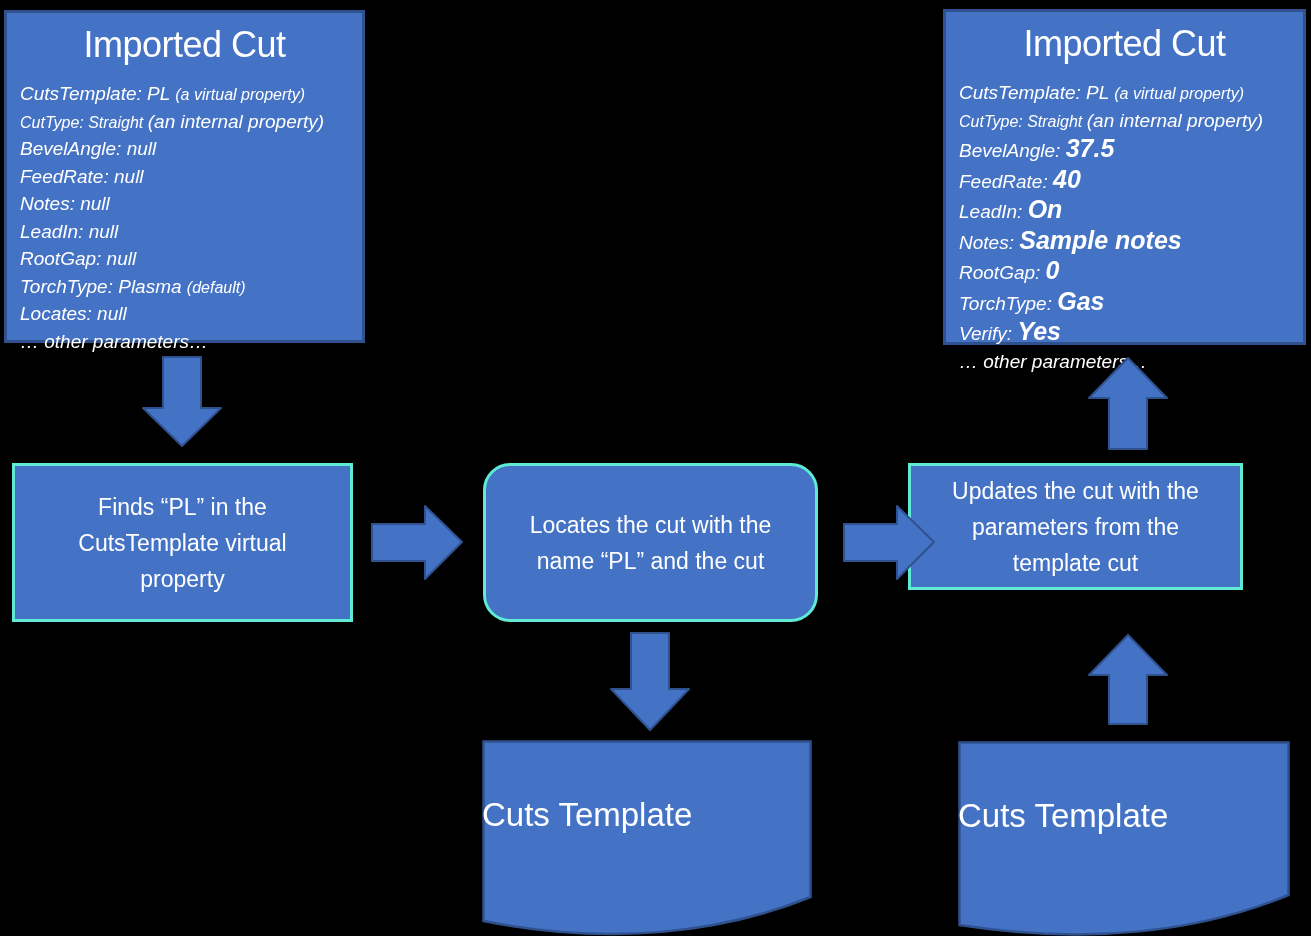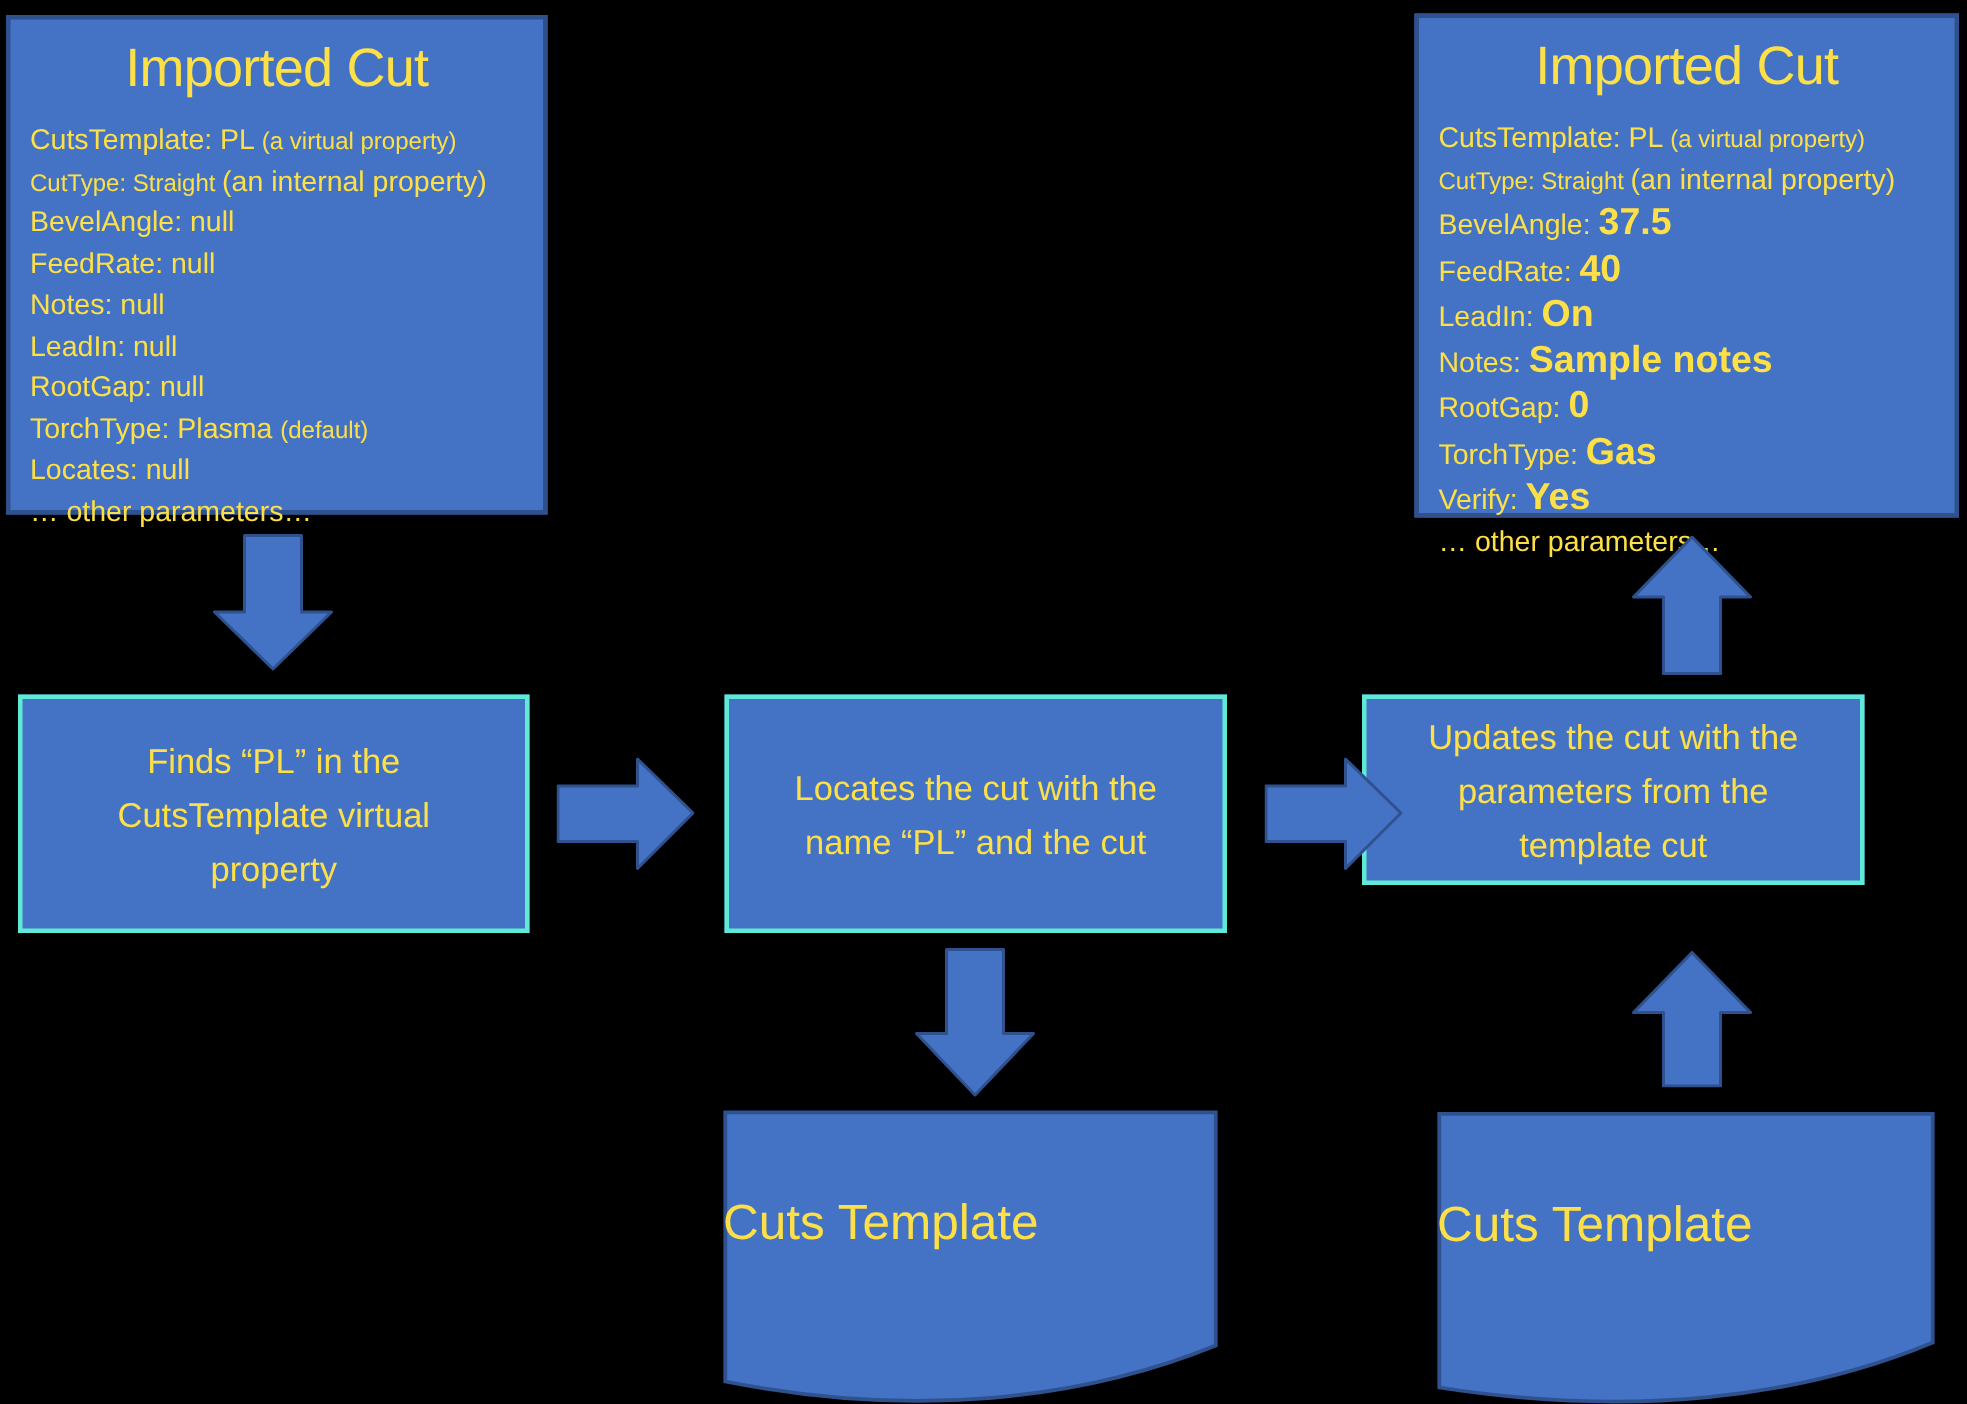--- a/index.html
+++ b/index.html
@@ -6,7 +6,7 @@
   .canvas {
     position:relative; width:1311px; height:936px;
     background:#000000; overflow:hidden;
-    font-family:"Liberation Sans", sans-serif; color:#fde047;
+    font-family:"Liberation Sans", sans-serif; color:#ffffff;
   }
   
   .pbox {

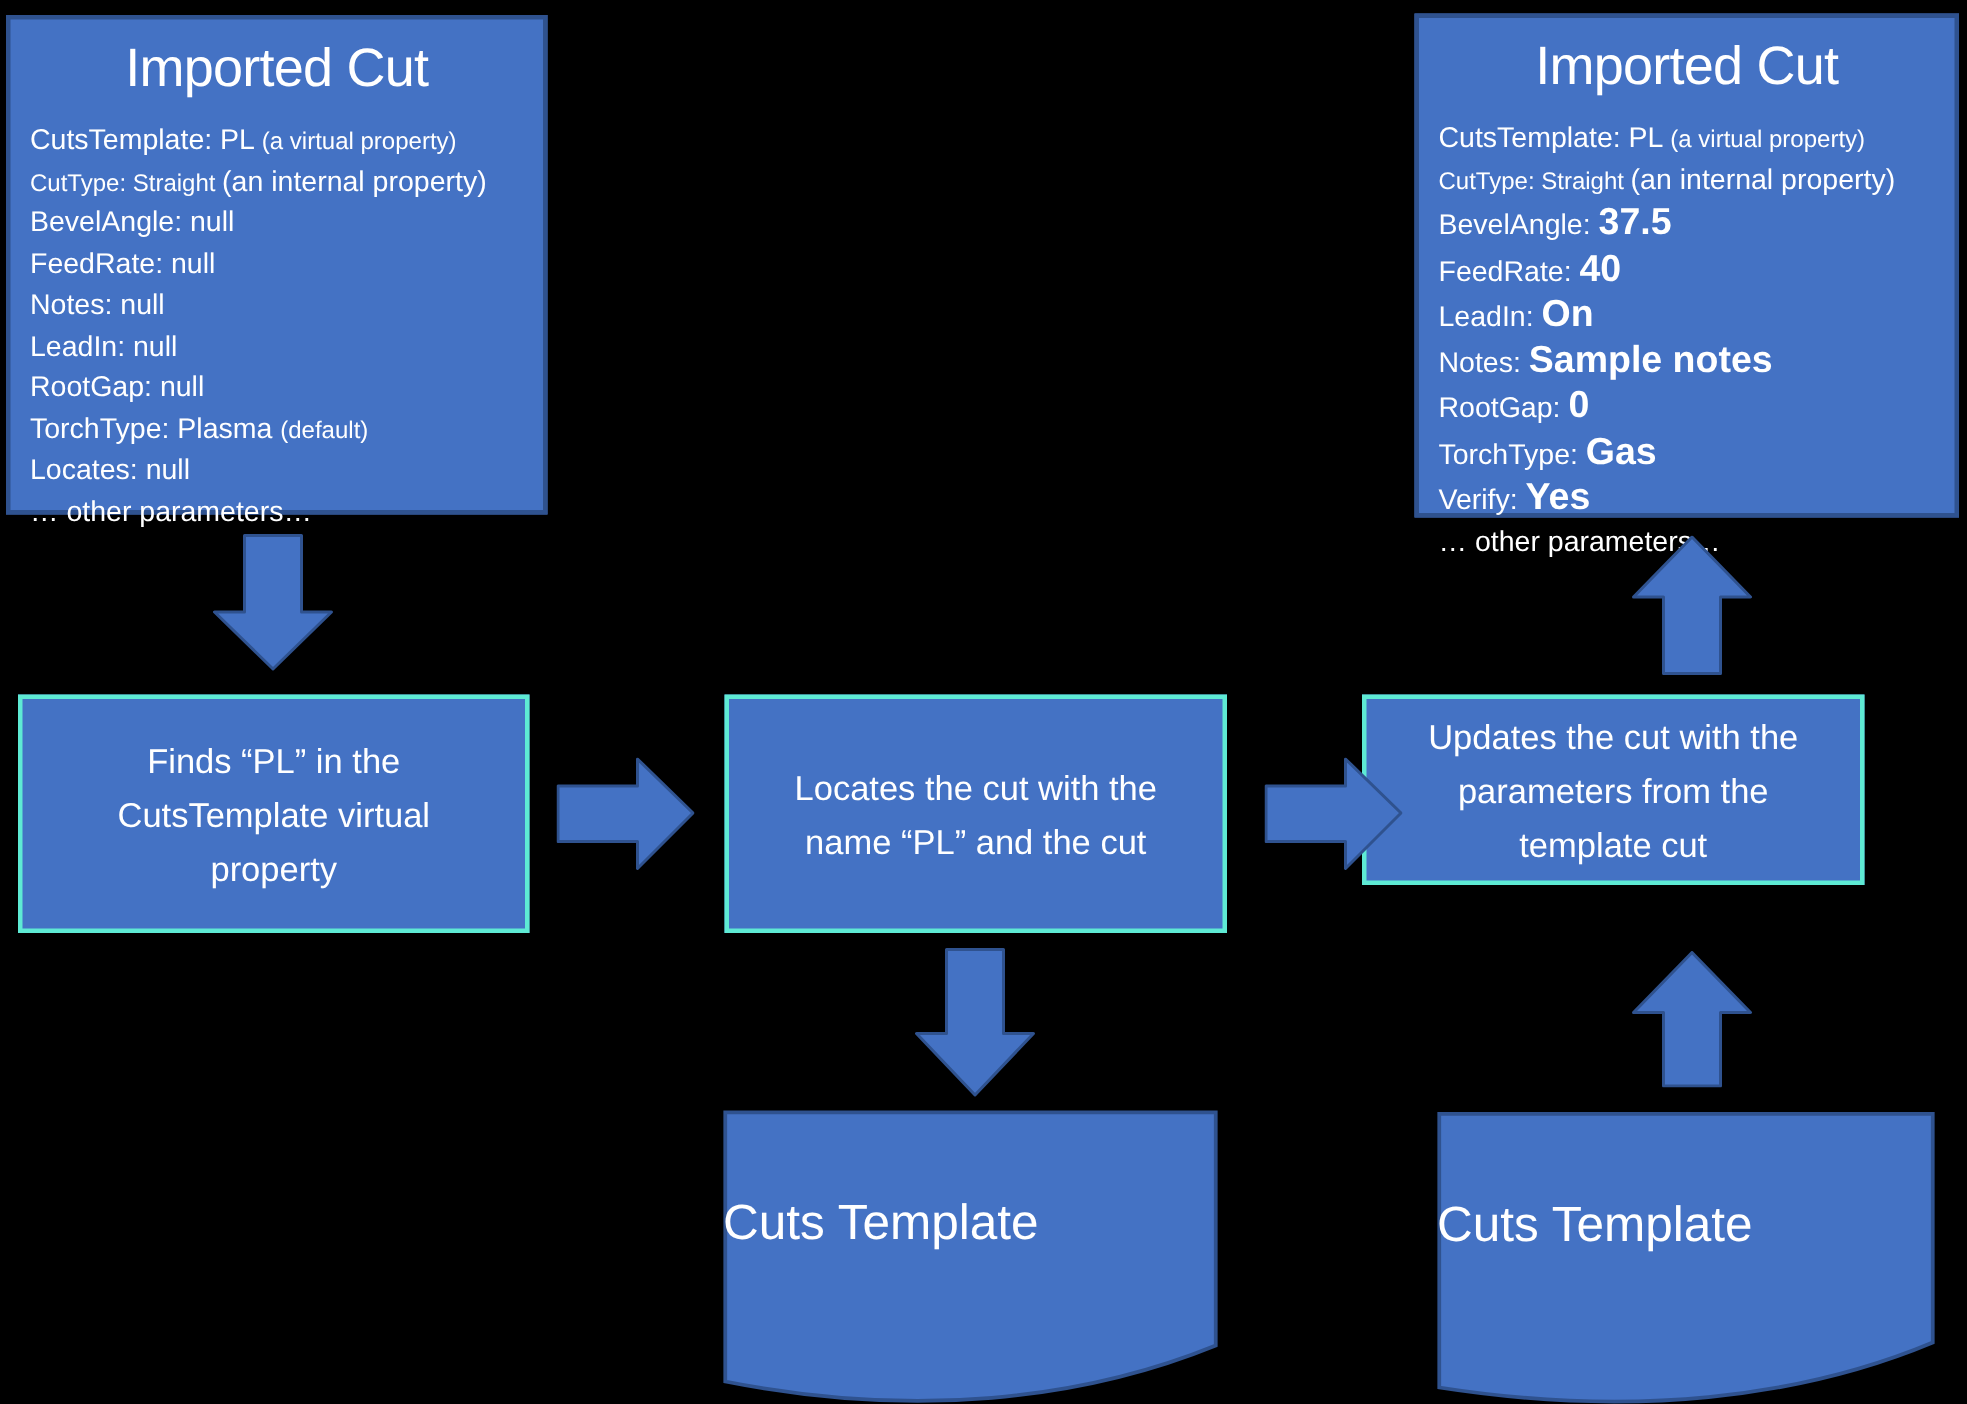--- a/index.html
+++ b/index.html
@@ -15,7 +15,7 @@
   }
   .pbox-title { margin-top:11px; text-align:center; font-size:36px; letter-spacing:-0.5px; }
   .params { margin:15px 4px 0 13px; }
-  .param-line { line-height:26.5px; white-space:nowrap; }
+  .param-line { line-height:26.5px; white-space:nowrap;font-style:italic; }
   .seg-normal { font-size:19px; }
   .seg-small  { font-size:16px; }
   .seg-bold   { font-size:25px; font-weight:bold; }

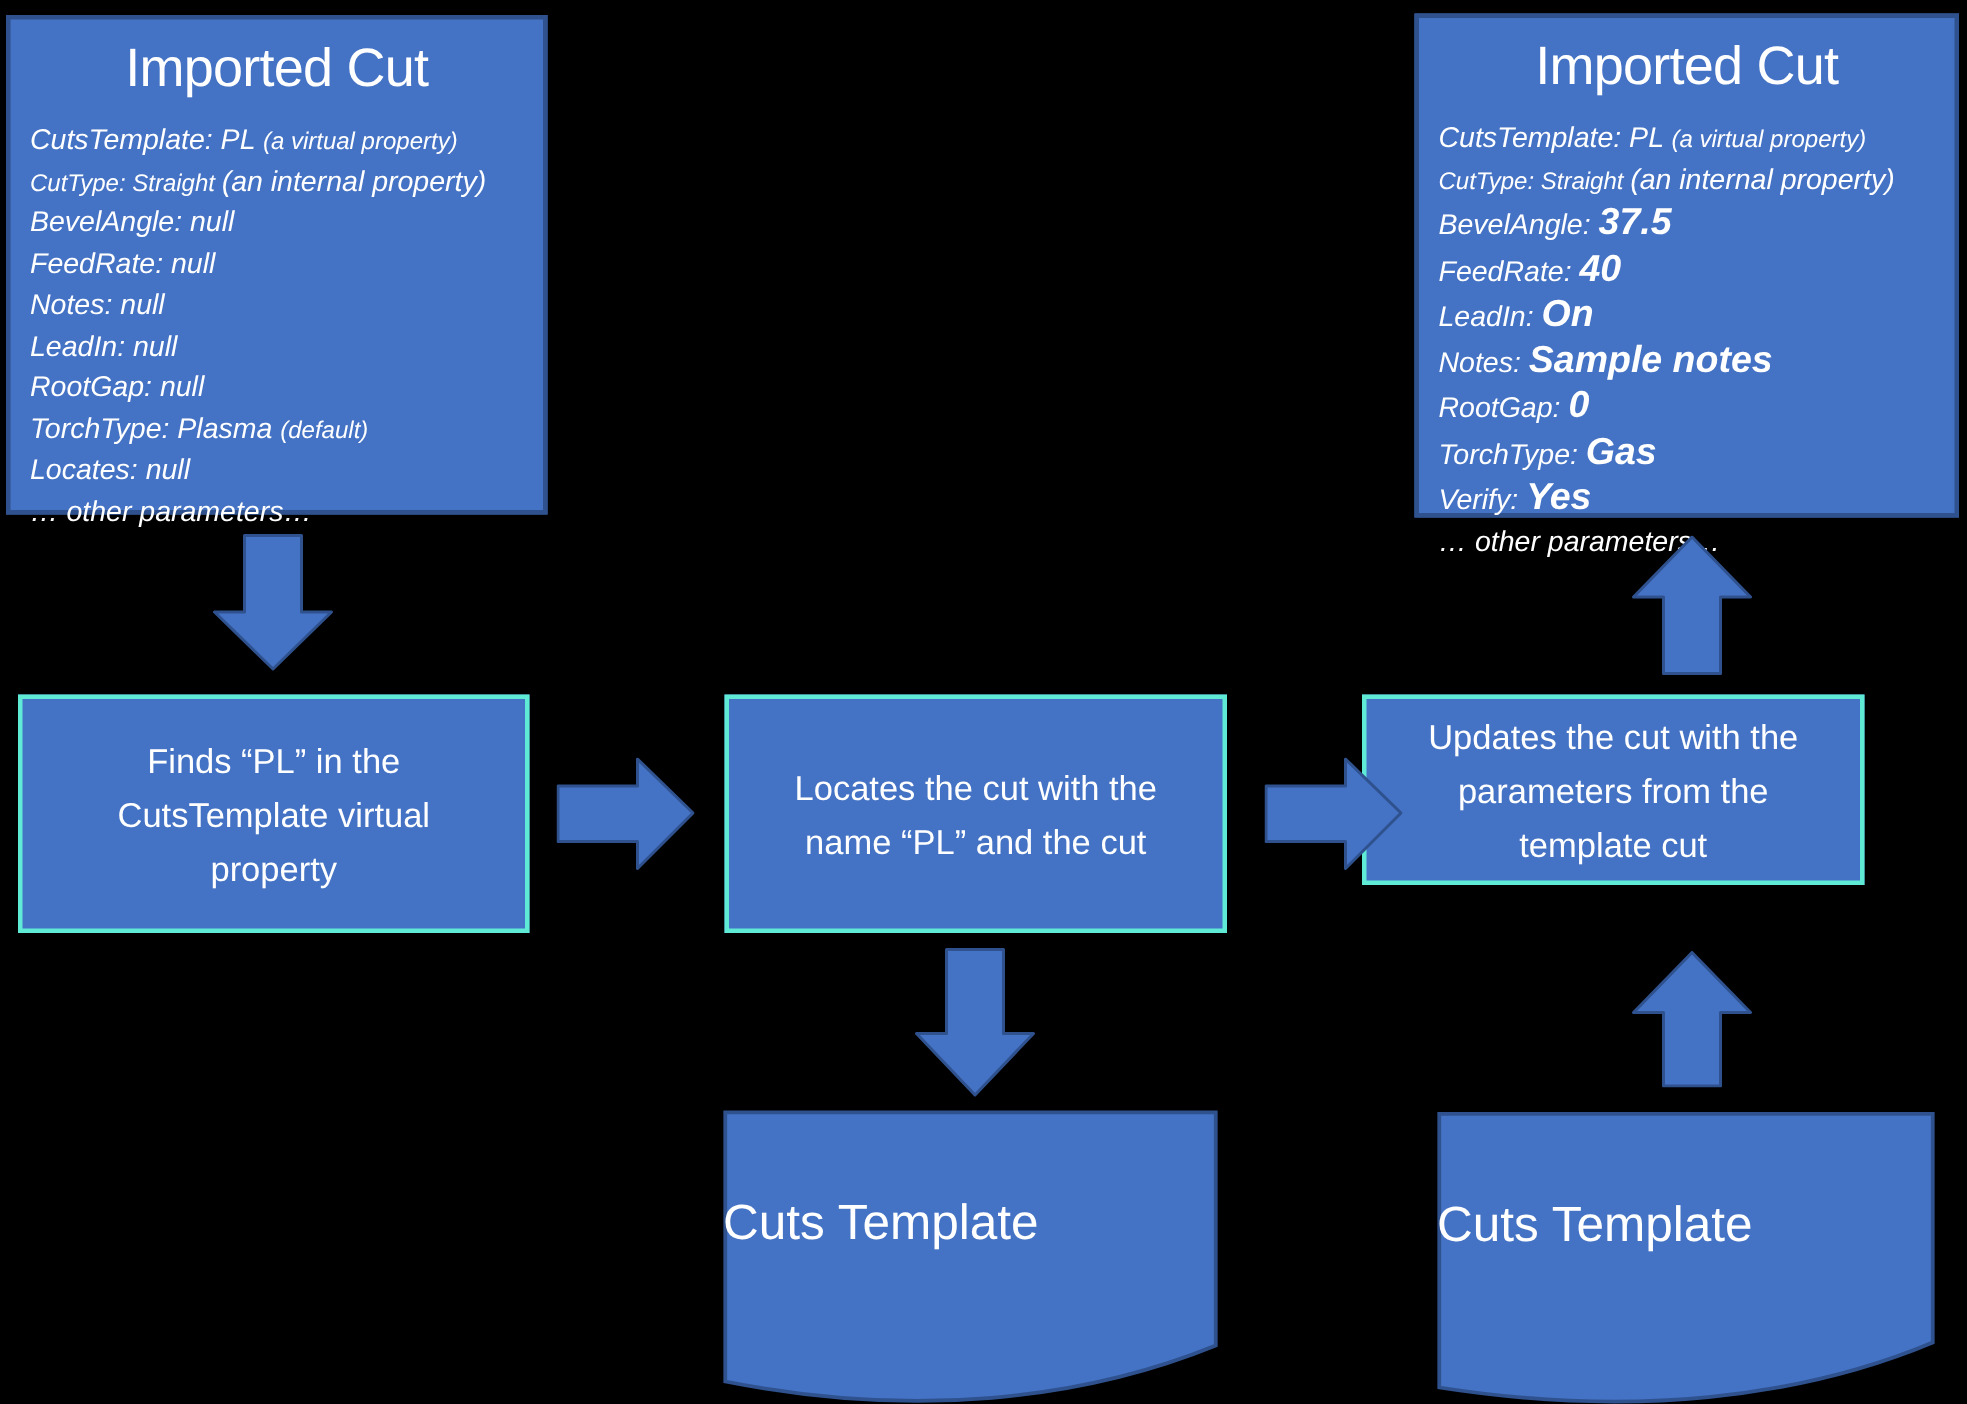--- a/index.html
+++ b/index.html
@@ -84,7 +84,7 @@
       </div>
   </section>
 
-  <section class="step" style="left:483px; top:463px; width:335px; height:159px;">
+  <section class="step" style="left:483px; top:463px; width:335px; height:159px;border-radius:27px;">
     <div class="step-label">
         <div>Locates the cut with the</div>
         <div>name “PL” and the cut</div>

